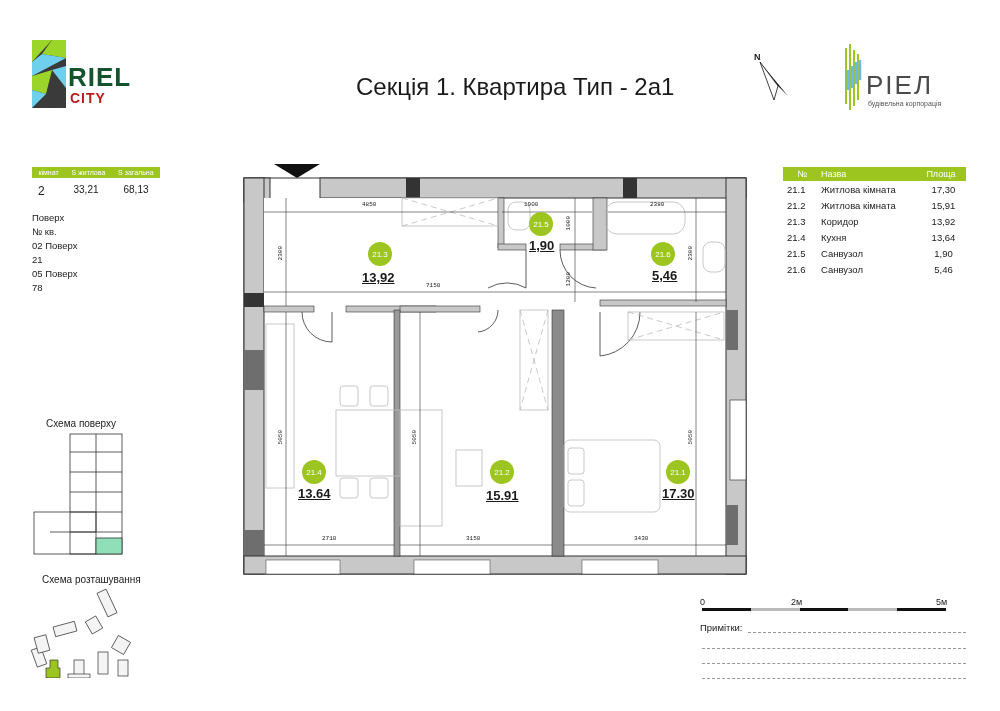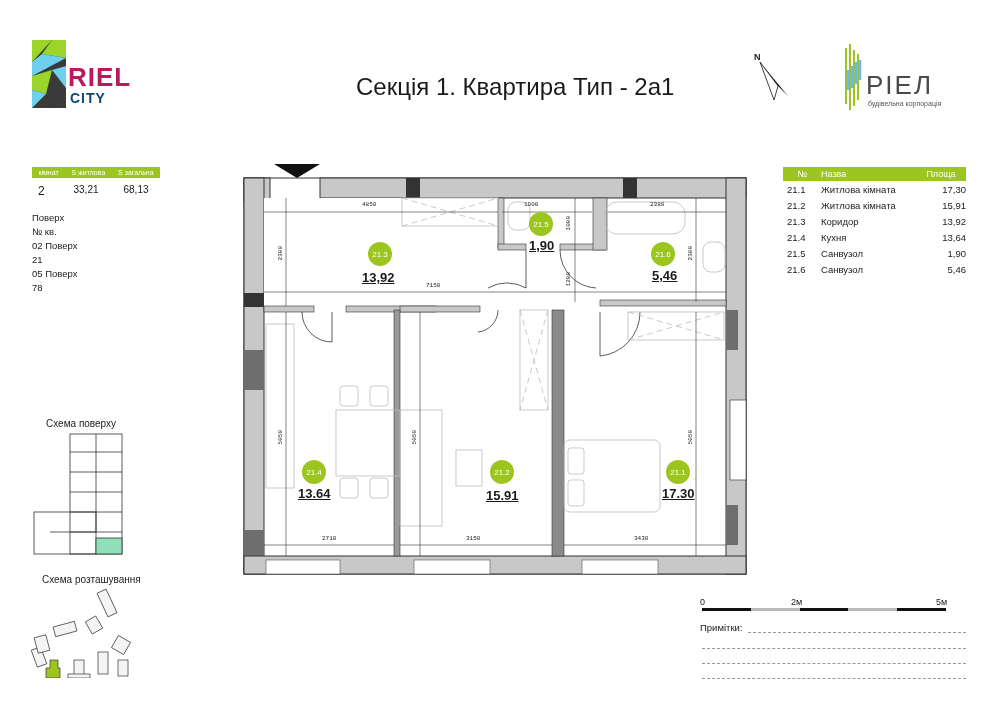--- a/index.html
+++ b/index.html
@@ -8,7 +8,7 @@
 
   
   .riel-logo { left: 32px; top: 40px; width: 120px; height: 70px; }
-  .riel-text { left: 68px; top: 62px; font-size: 26px; font-weight: bold; letter-spacing: 1px; color: #be185d; }
+  .riel-text { left: 68px; top: 62px; font-size: 26px; font-weight: bold; letter-spacing: 1px; color: #14532d; }
   .riel-city { left: 70px; top: 90px; font-size: 14px; font-weight: bold; color: #0c4a6e; letter-spacing: 1px; }
 
   

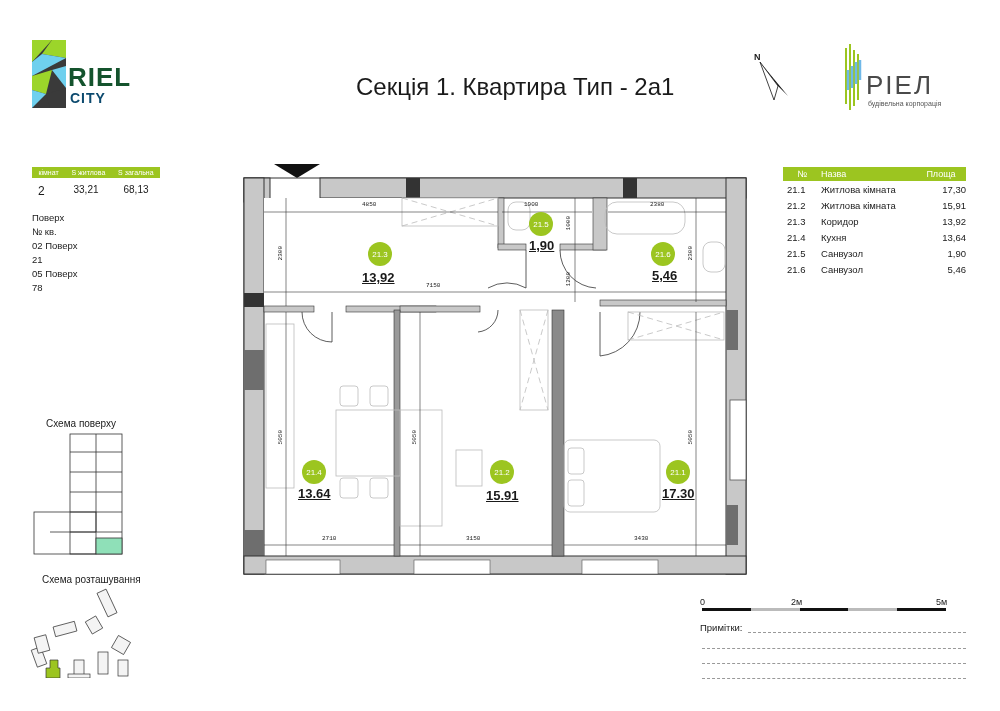--- a/index.html
+++ b/index.html
@@ -9,7 +9,7 @@
   
   .riel-logo { left: 32px; top: 40px; width: 120px; height: 70px; }
   .riel-text { left: 68px; top: 62px; font-size: 26px; font-weight: bold; letter-spacing: 1px; color: #14532d; }
-  .riel-city { left: 70px; top: 90px; font-size: 14px; font-weight: bold; color: #0c4a6e; letter-spacing: 1px; }
+  .riel-city { left: 70px; top: 90px; font-size: 14px; font-weight: bold; color: #b91c1c; letter-spacing: 1px; }
 
   
   .title { left: 356px; top: 57px; font-size: 24px; color: #1a1a1a; margin-top: 16px; }

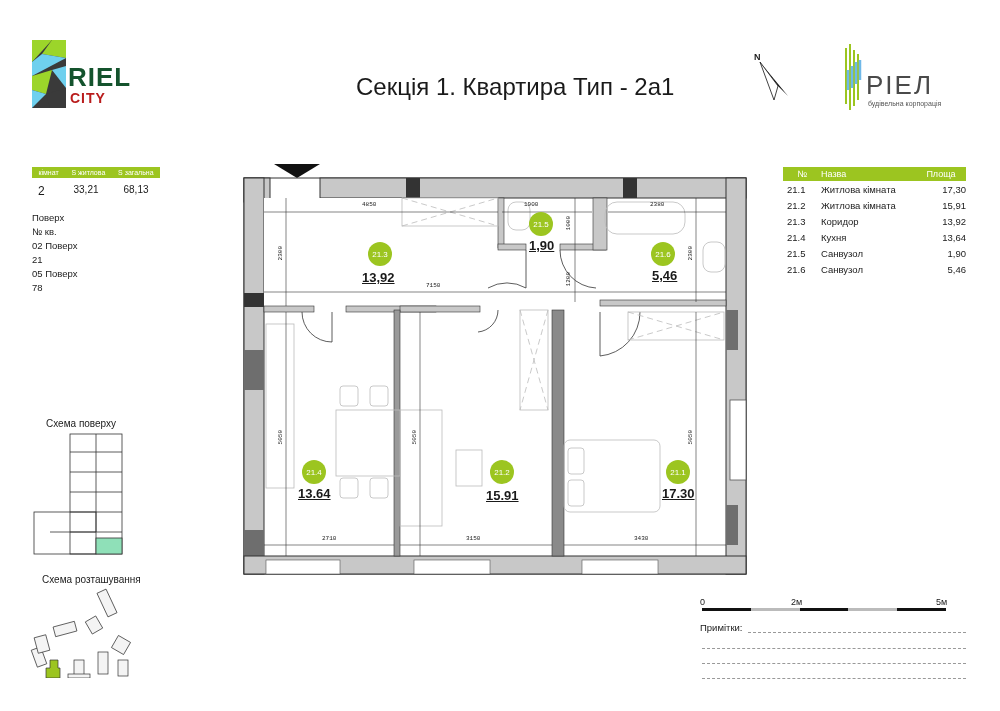--- a/index.html
+++ b/index.html
@@ -40,7 +40,7 @@
   .room-row { display: flex; height: 16px; align-items: center; }
   .room-row span:nth-child(1) { width: 38px; padding-left: 4px; }
   .room-row span:nth-child(2) { width: 100px; }
-  .room-row span:nth-child(3) { width: 45px; text-align: right; }
+  .room-row span:nth-child(3) { width: 45px; text-align: center; }
 
   
   .scheme-title { left: 46px; top: 418px; font-size: 10px; }

